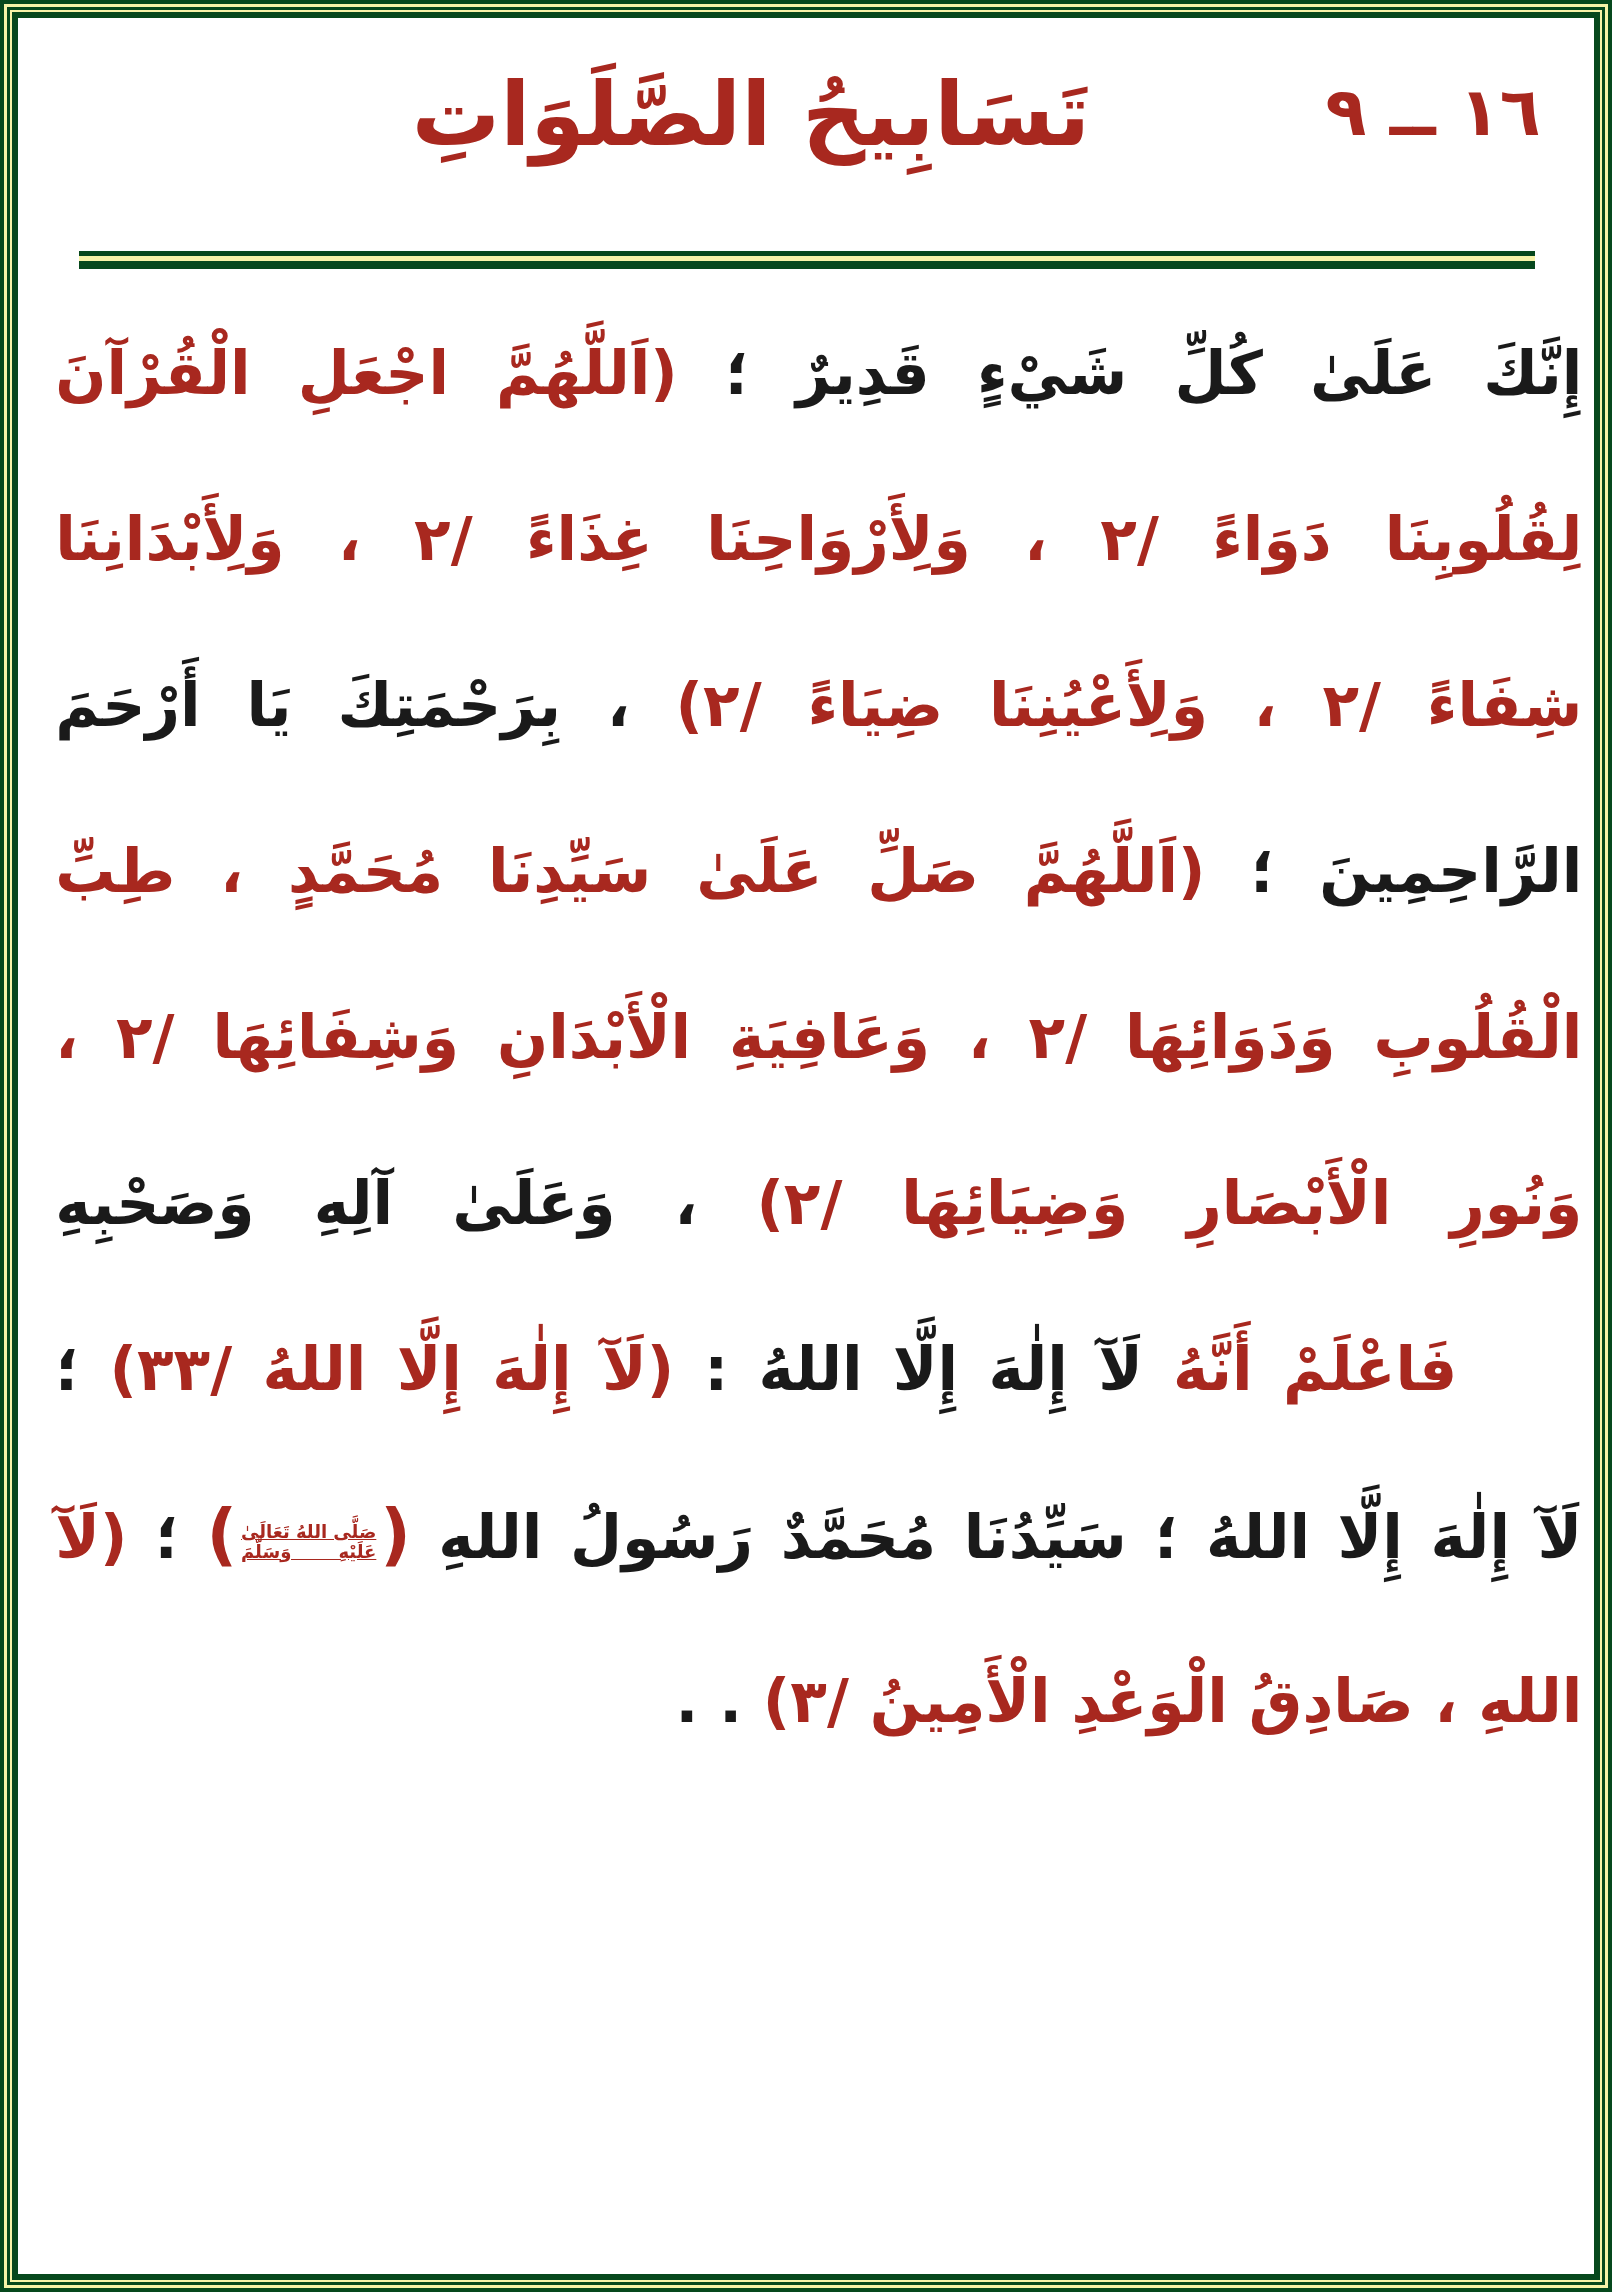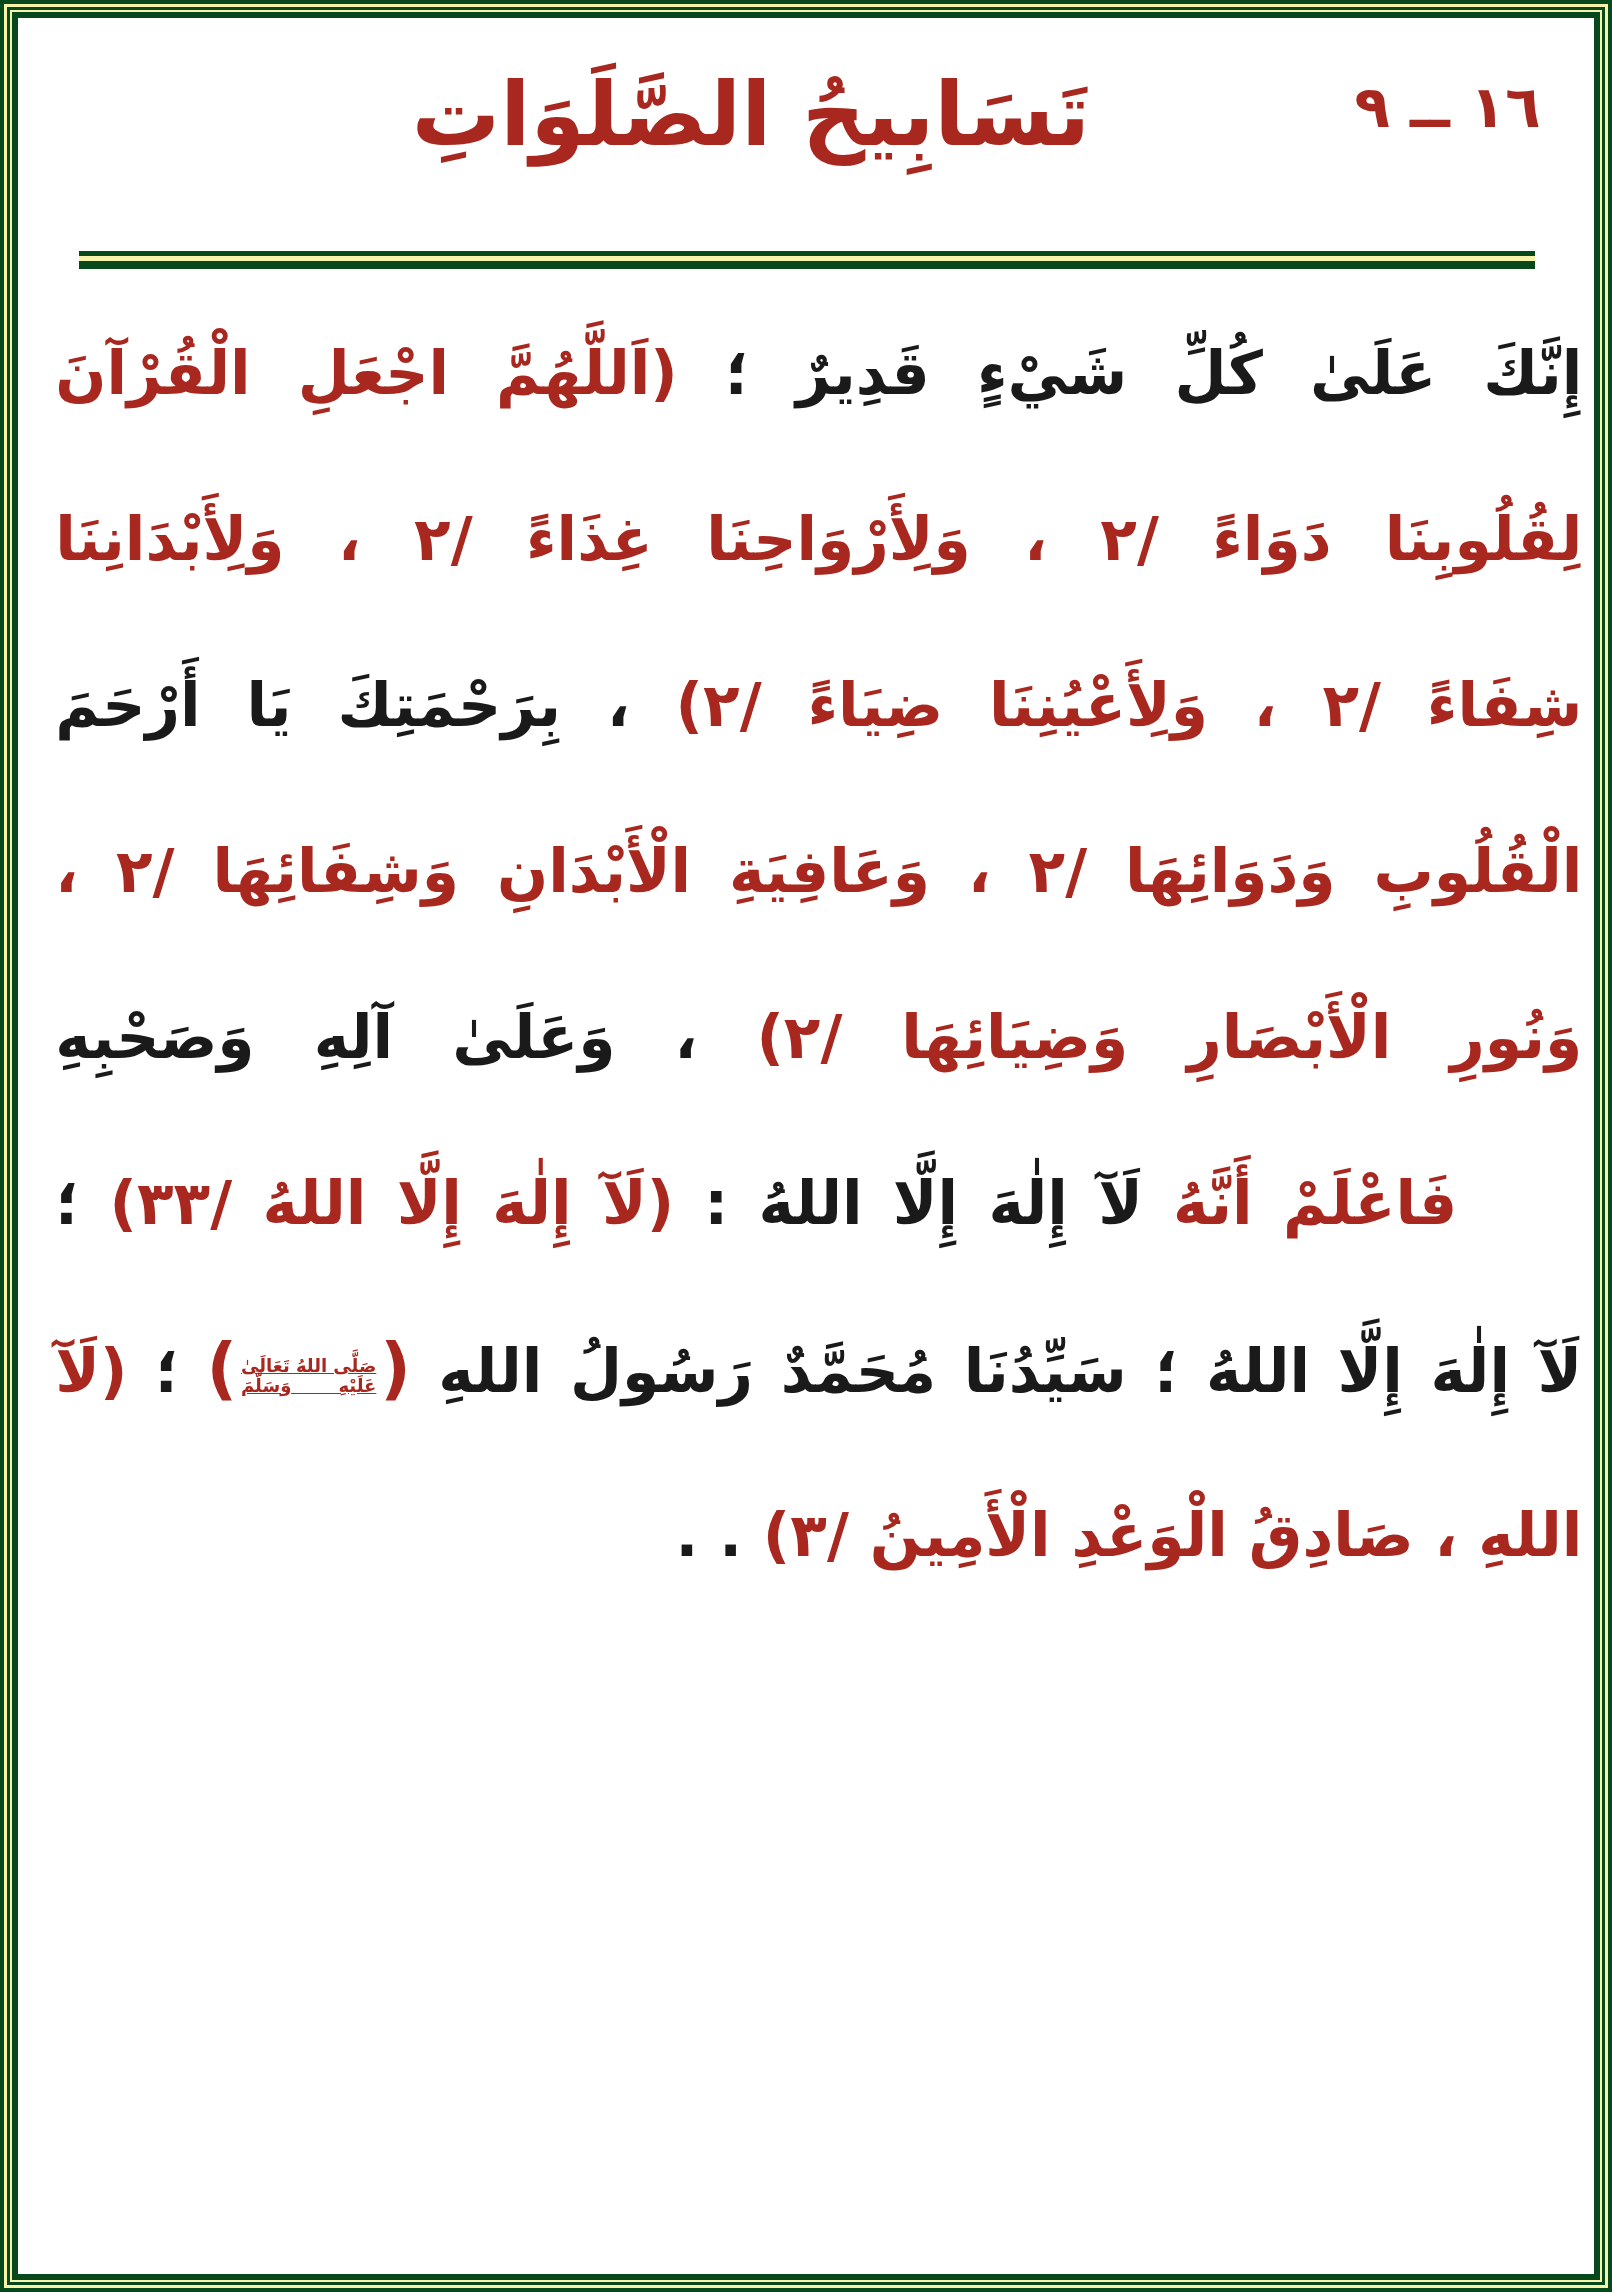--- a/index.html
+++ b/index.html
@@ -36,7 +36,7 @@
     position: absolute;
     right: 53px;
     top: 17.3px;
-    font-size: 58px;
+    font-size: 67px;
     font-weight: bold;
     color: var(--red);
     letter-spacing: 3.8px;

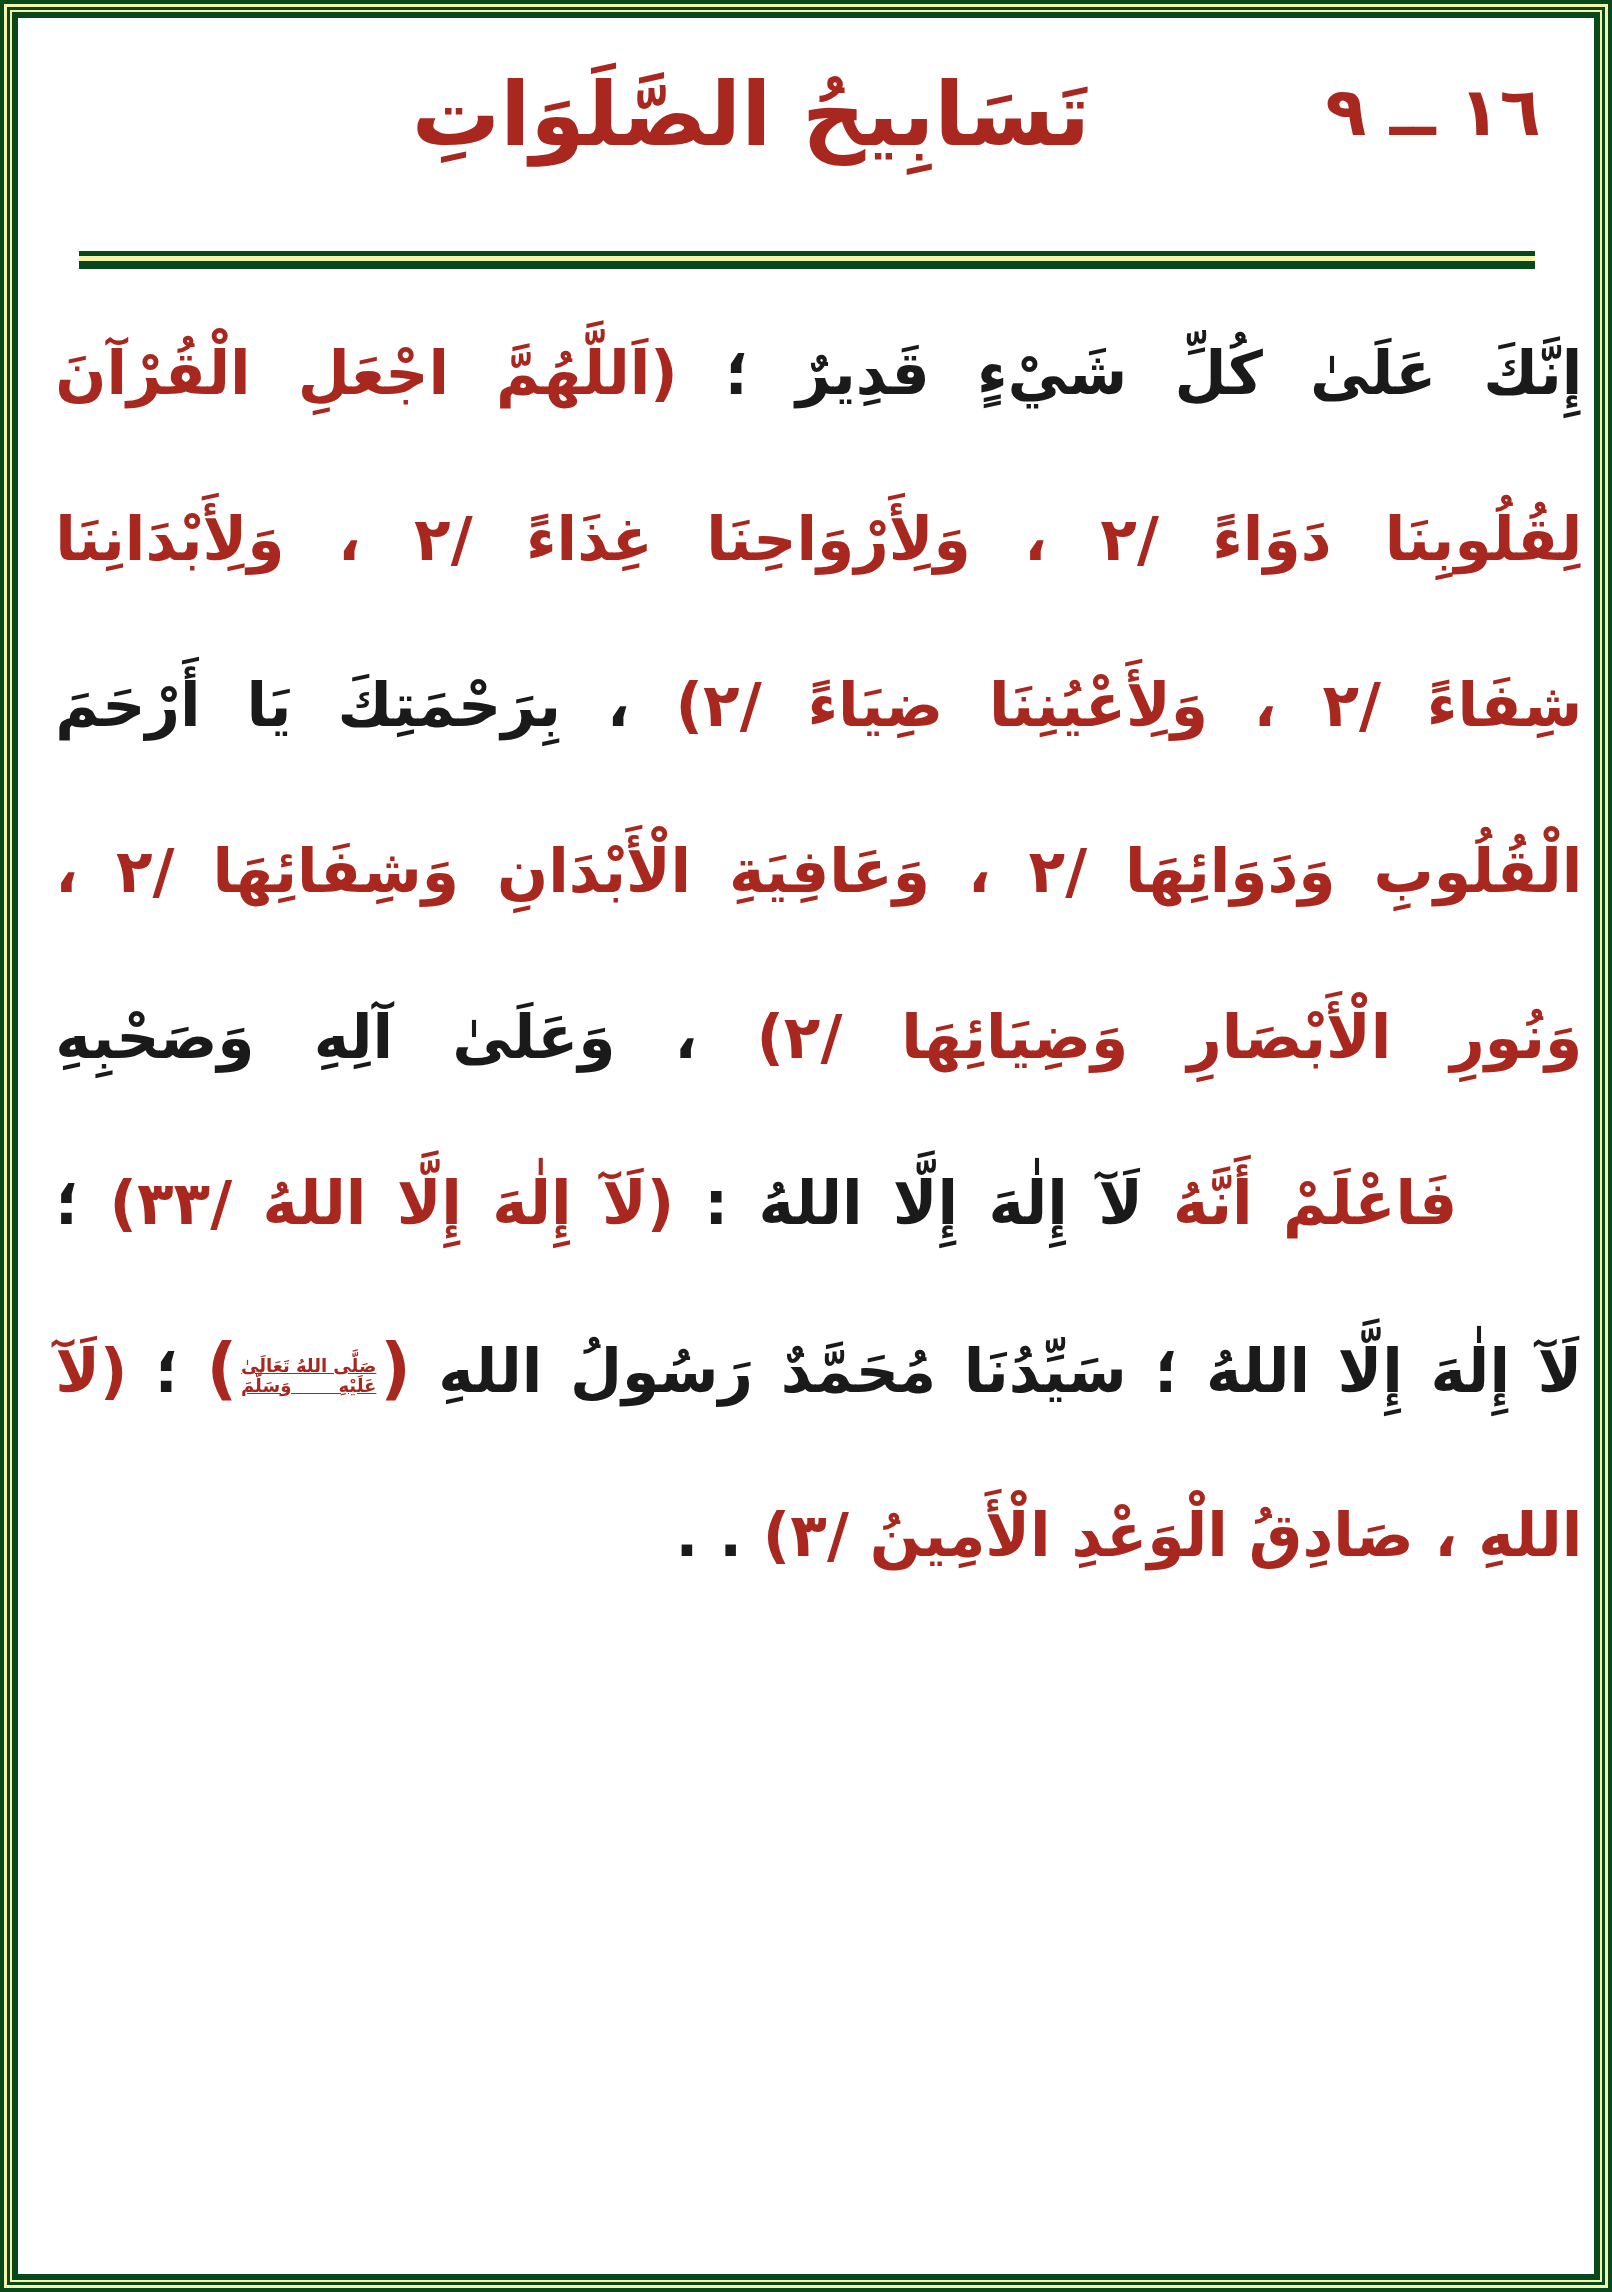--- a/index.html
+++ b/index.html
@@ -124,6 +124,7 @@
                 <div class="line"><span class="seg-black">إِنَّكَ عَلَىٰ كُلِّ شَيْءٍ قَدِيرٌ ؛ </span><span class="seg-red">(اَللَّهُمَّ اجْعَلِ الْقُرْآنَ</span></div>
                 <div class="line"><span class="seg-red">لِقُلُوبِنَا دَوَاءً /٢ ، وَلِأَرْوَاحِنَا غِذَاءً /٢ ، وَلِأَبْدَانِنَا</span></div>
                 <div class="line"><span class="seg-red">شِفَاءً /٢ ، وَلِأَعْيُنِنَا ضِيَاءً /٢) </span><span class="seg-black">، بِرَحْمَتِكَ يَا أَرْحَمَ</span></div>
+                <div class="line"><span class="seg-black">الرَّاحِمِينَ ؛ </span><span class="seg-red">(اَللَّهُمَّ صَلِّ عَلَىٰ سَيِّدِنَا مُحَمَّدٍ ، طِبِّ</span></div>
                 <div class="line"><span class="seg-red">الْقُلُوبِ وَدَوَائِهَا /٢ ، وَعَافِيَةِ الْأَبْدَانِ وَشِفَائِهَا /٢ ،</span></div>
                 <div class="line"><span class="seg-red">وَنُورِ الْأَبْصَارِ وَضِيَائِهَا /٢) </span><span class="seg-black">، وَعَلَىٰ آلِهِ وَصَحْبِهِ</span></div>
                 <div class="line" style="padding-right: 125px;"><span class="seg-red">فَاعْلَمْ أَنَّهُ </span><span class="seg-black">لَآ إِلٰهَ إِلَّا اللهُ : </span><span class="seg-red">(لَآ إِلٰهَ إِلَّا اللهُ /٣٣)</span><span class="seg-black"> ؛</span></div>

